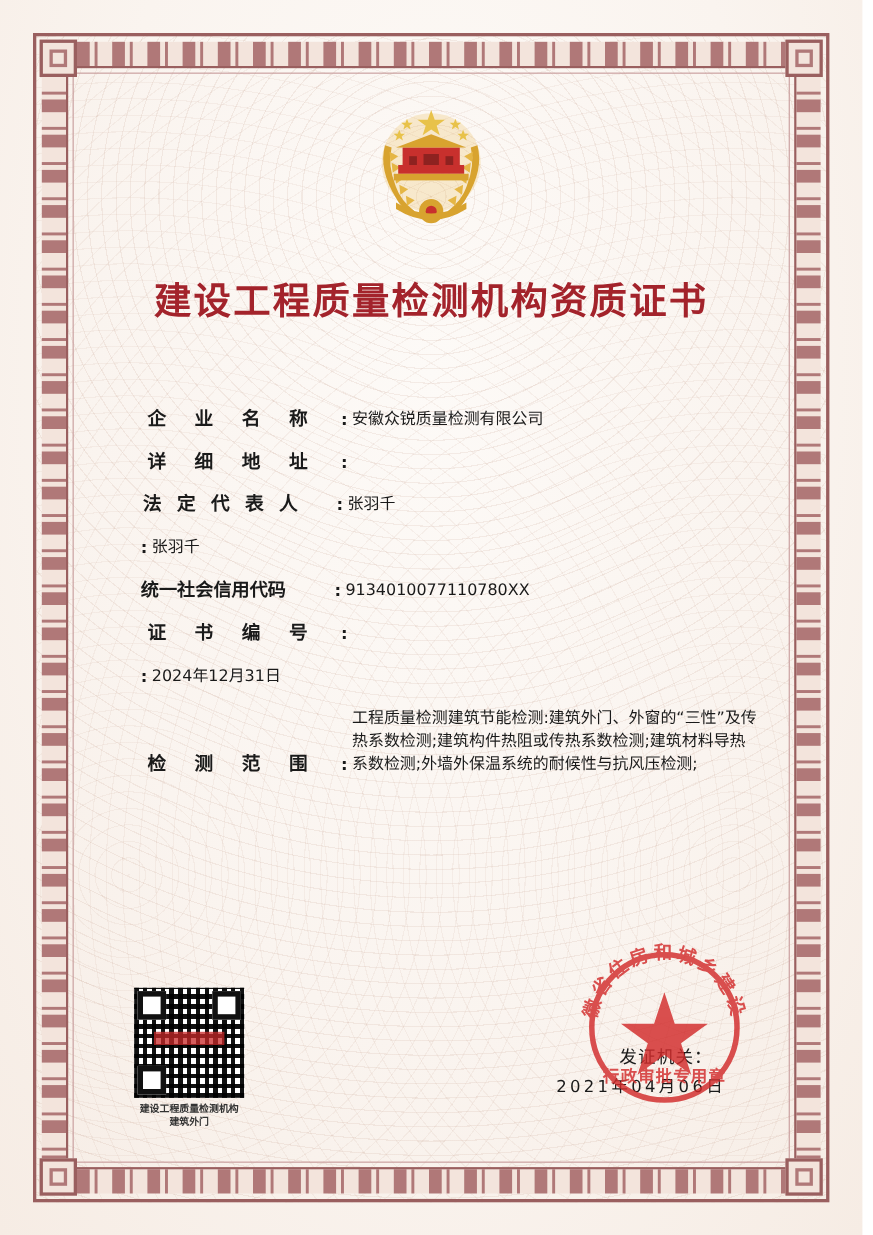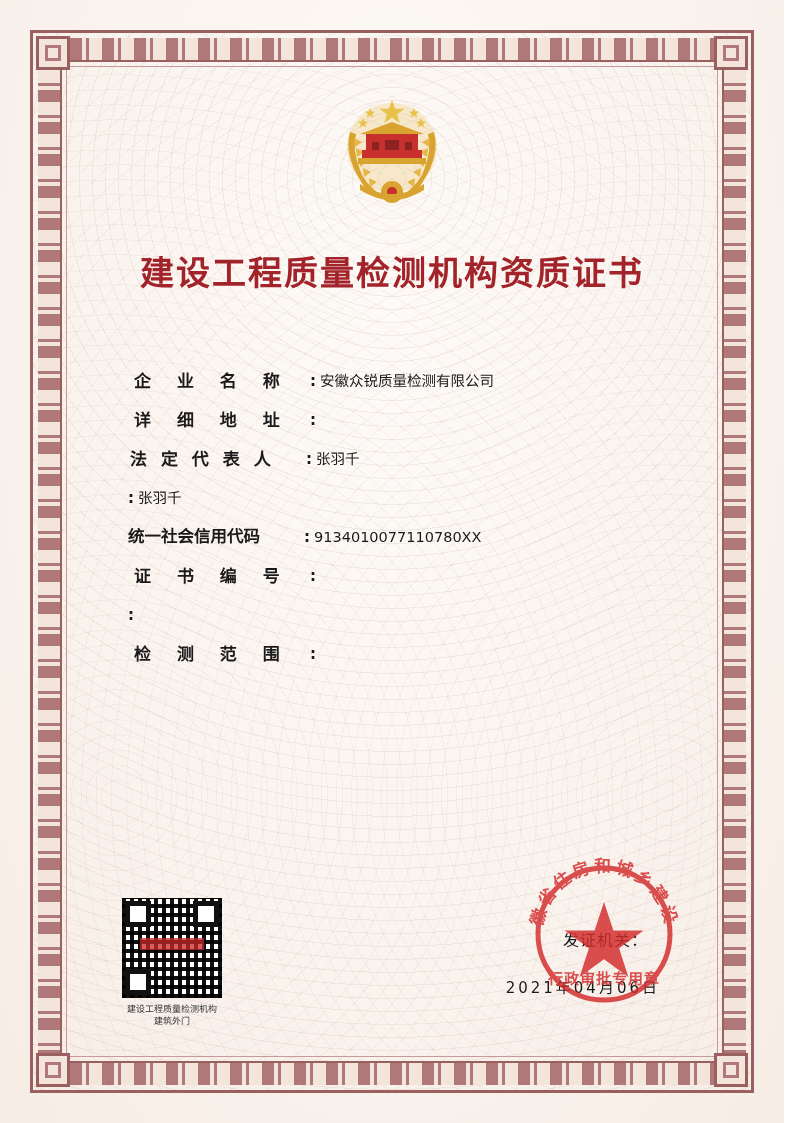--- a/index.html
+++ b/index.html
@@ -370,6 +370,7 @@
 
     <div class="field-row">
       <div class="field-colon">:</div>
+      <div class="field-value">2024年12月31日</div>
     </div>
 
     <div class="field-row scope">

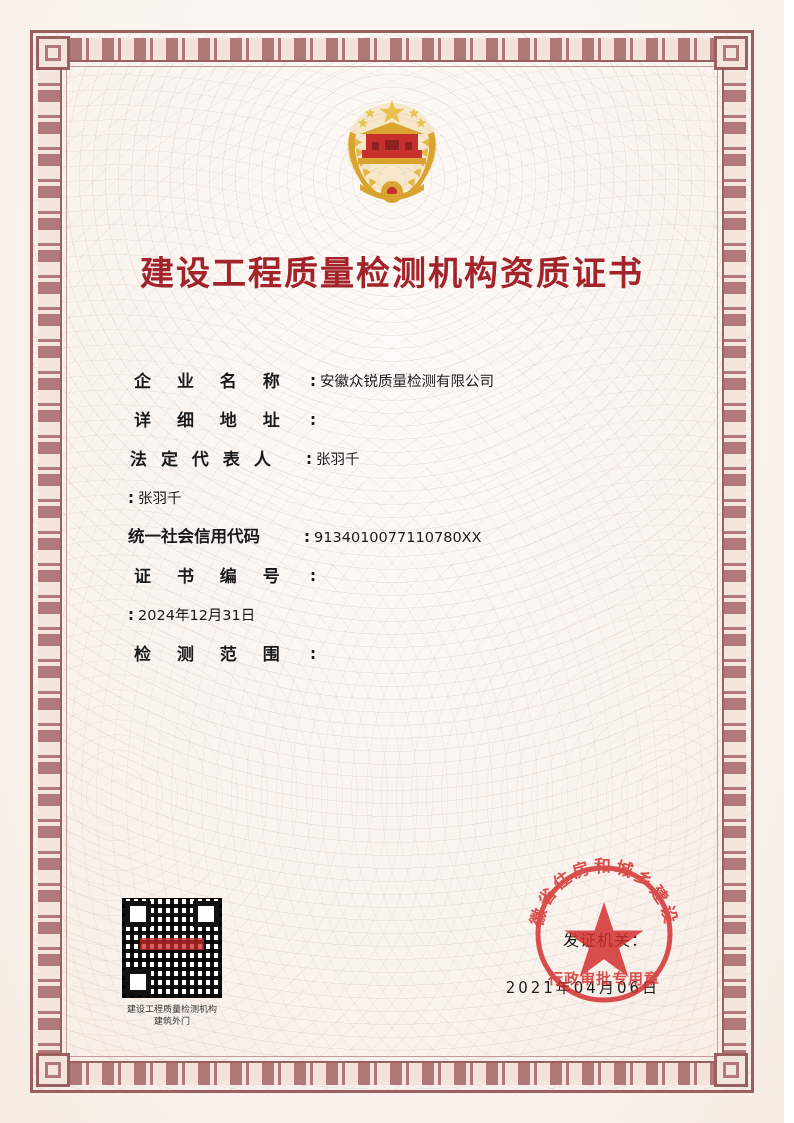--- a/index.html
+++ b/index.html
@@ -376,6 +376,7 @@
     <div class="field-row scope">
       <div class="field-label spaced">检 测 范 围</div>
       <div class="field-colon">:</div>
+      <div class="field-value">工程质量检测建筑节能检测:建筑外门、外窗的“三性”及传热系数检测;建筑构件热阻或传热系数检测;建筑材料导热系数检测;外墙外保温系统的耐候性与抗风压检测;</div>
     </div>
 
   </div>

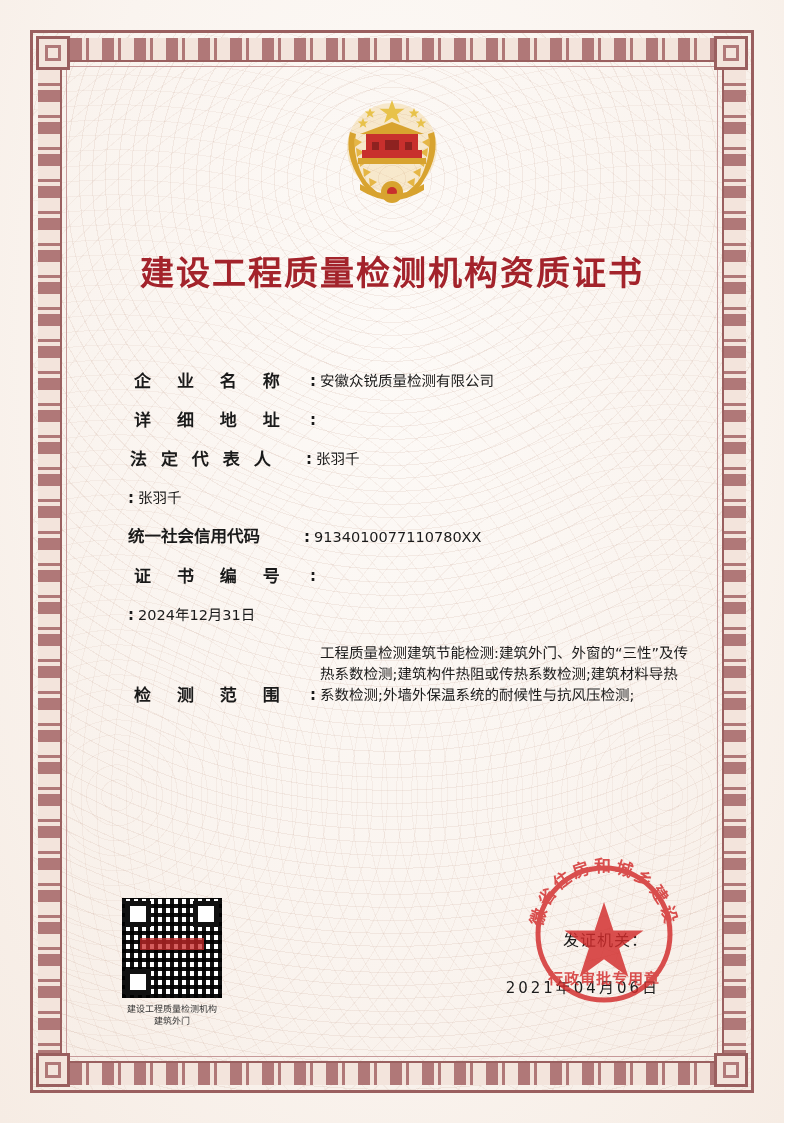--- a/index.html
+++ b/index.html
@@ -242,7 +242,7 @@
   .issuer {
     position: absolute;
     right: 136px;
-    bottom: 172px;
+    bottom: 152px;
     font-family: Liberation Sans, sans-serif;
     font-size: 16px;
     color: #1a1a1a;

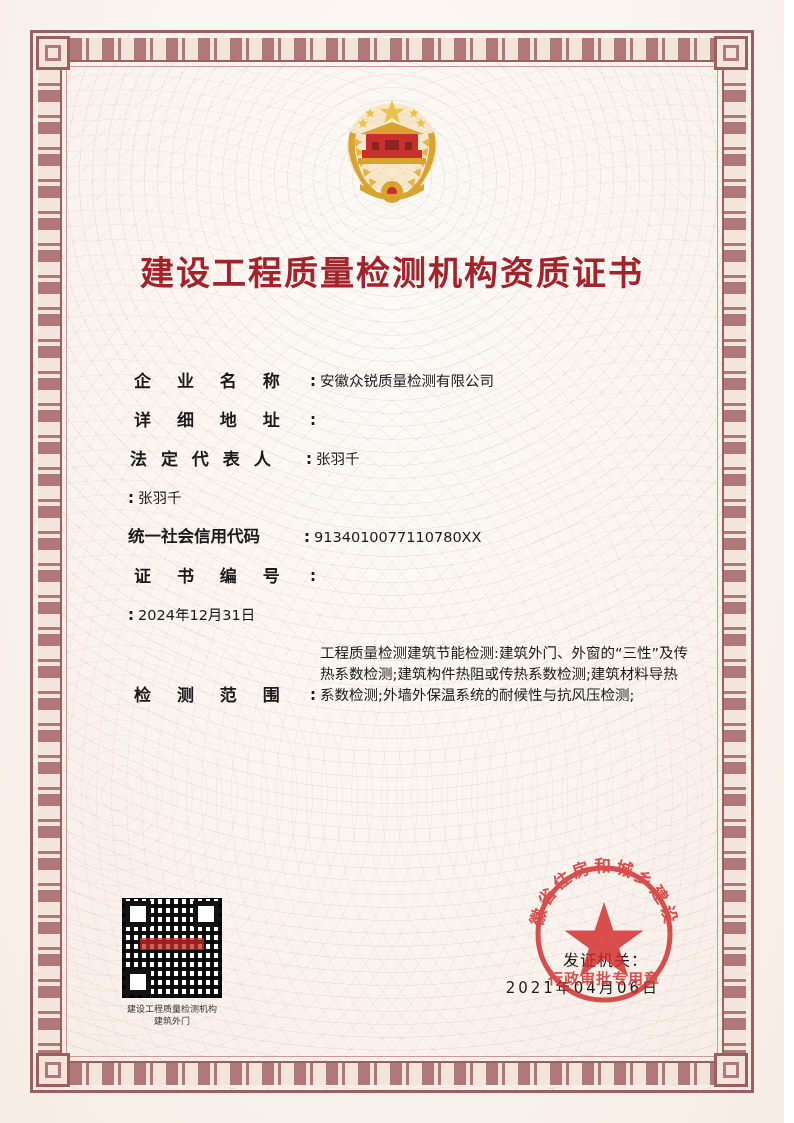--- a/index.html
+++ b/index.html
@@ -236,6 +236,7 @@
     font-size: 9px;
     line-height: 12px;
     color: #333;
+    font-weight: bold;
   }
 
   

